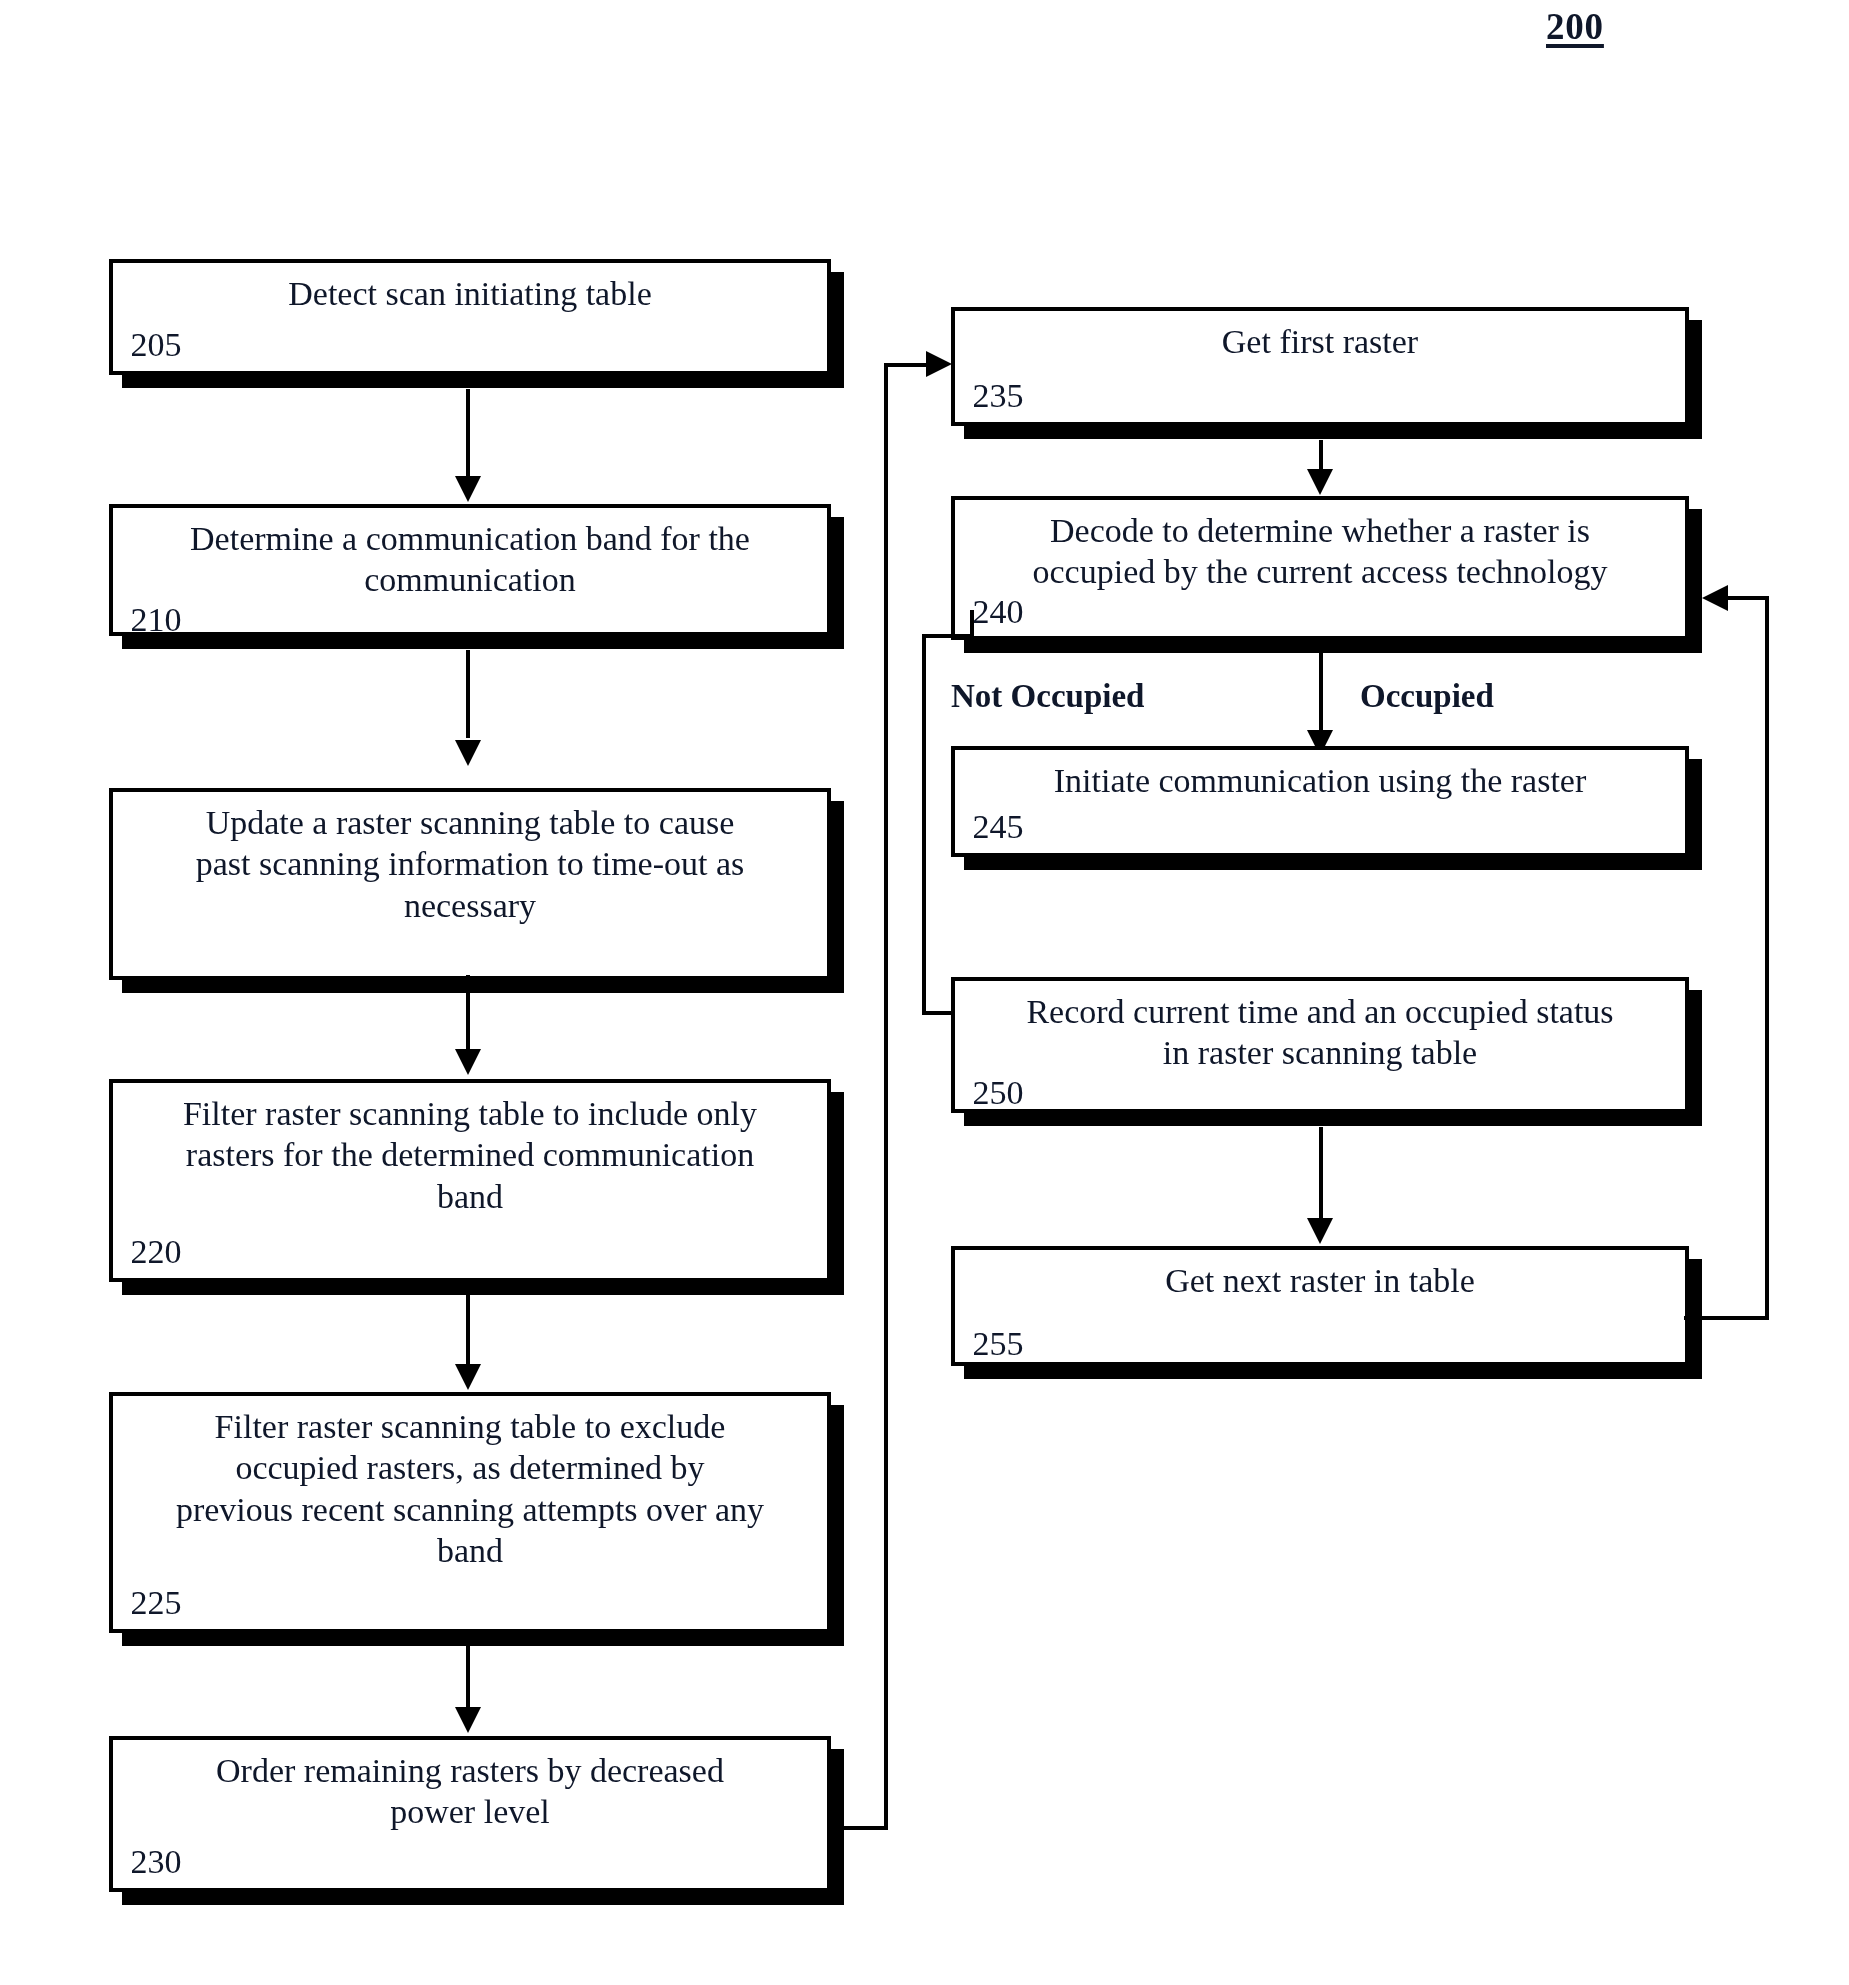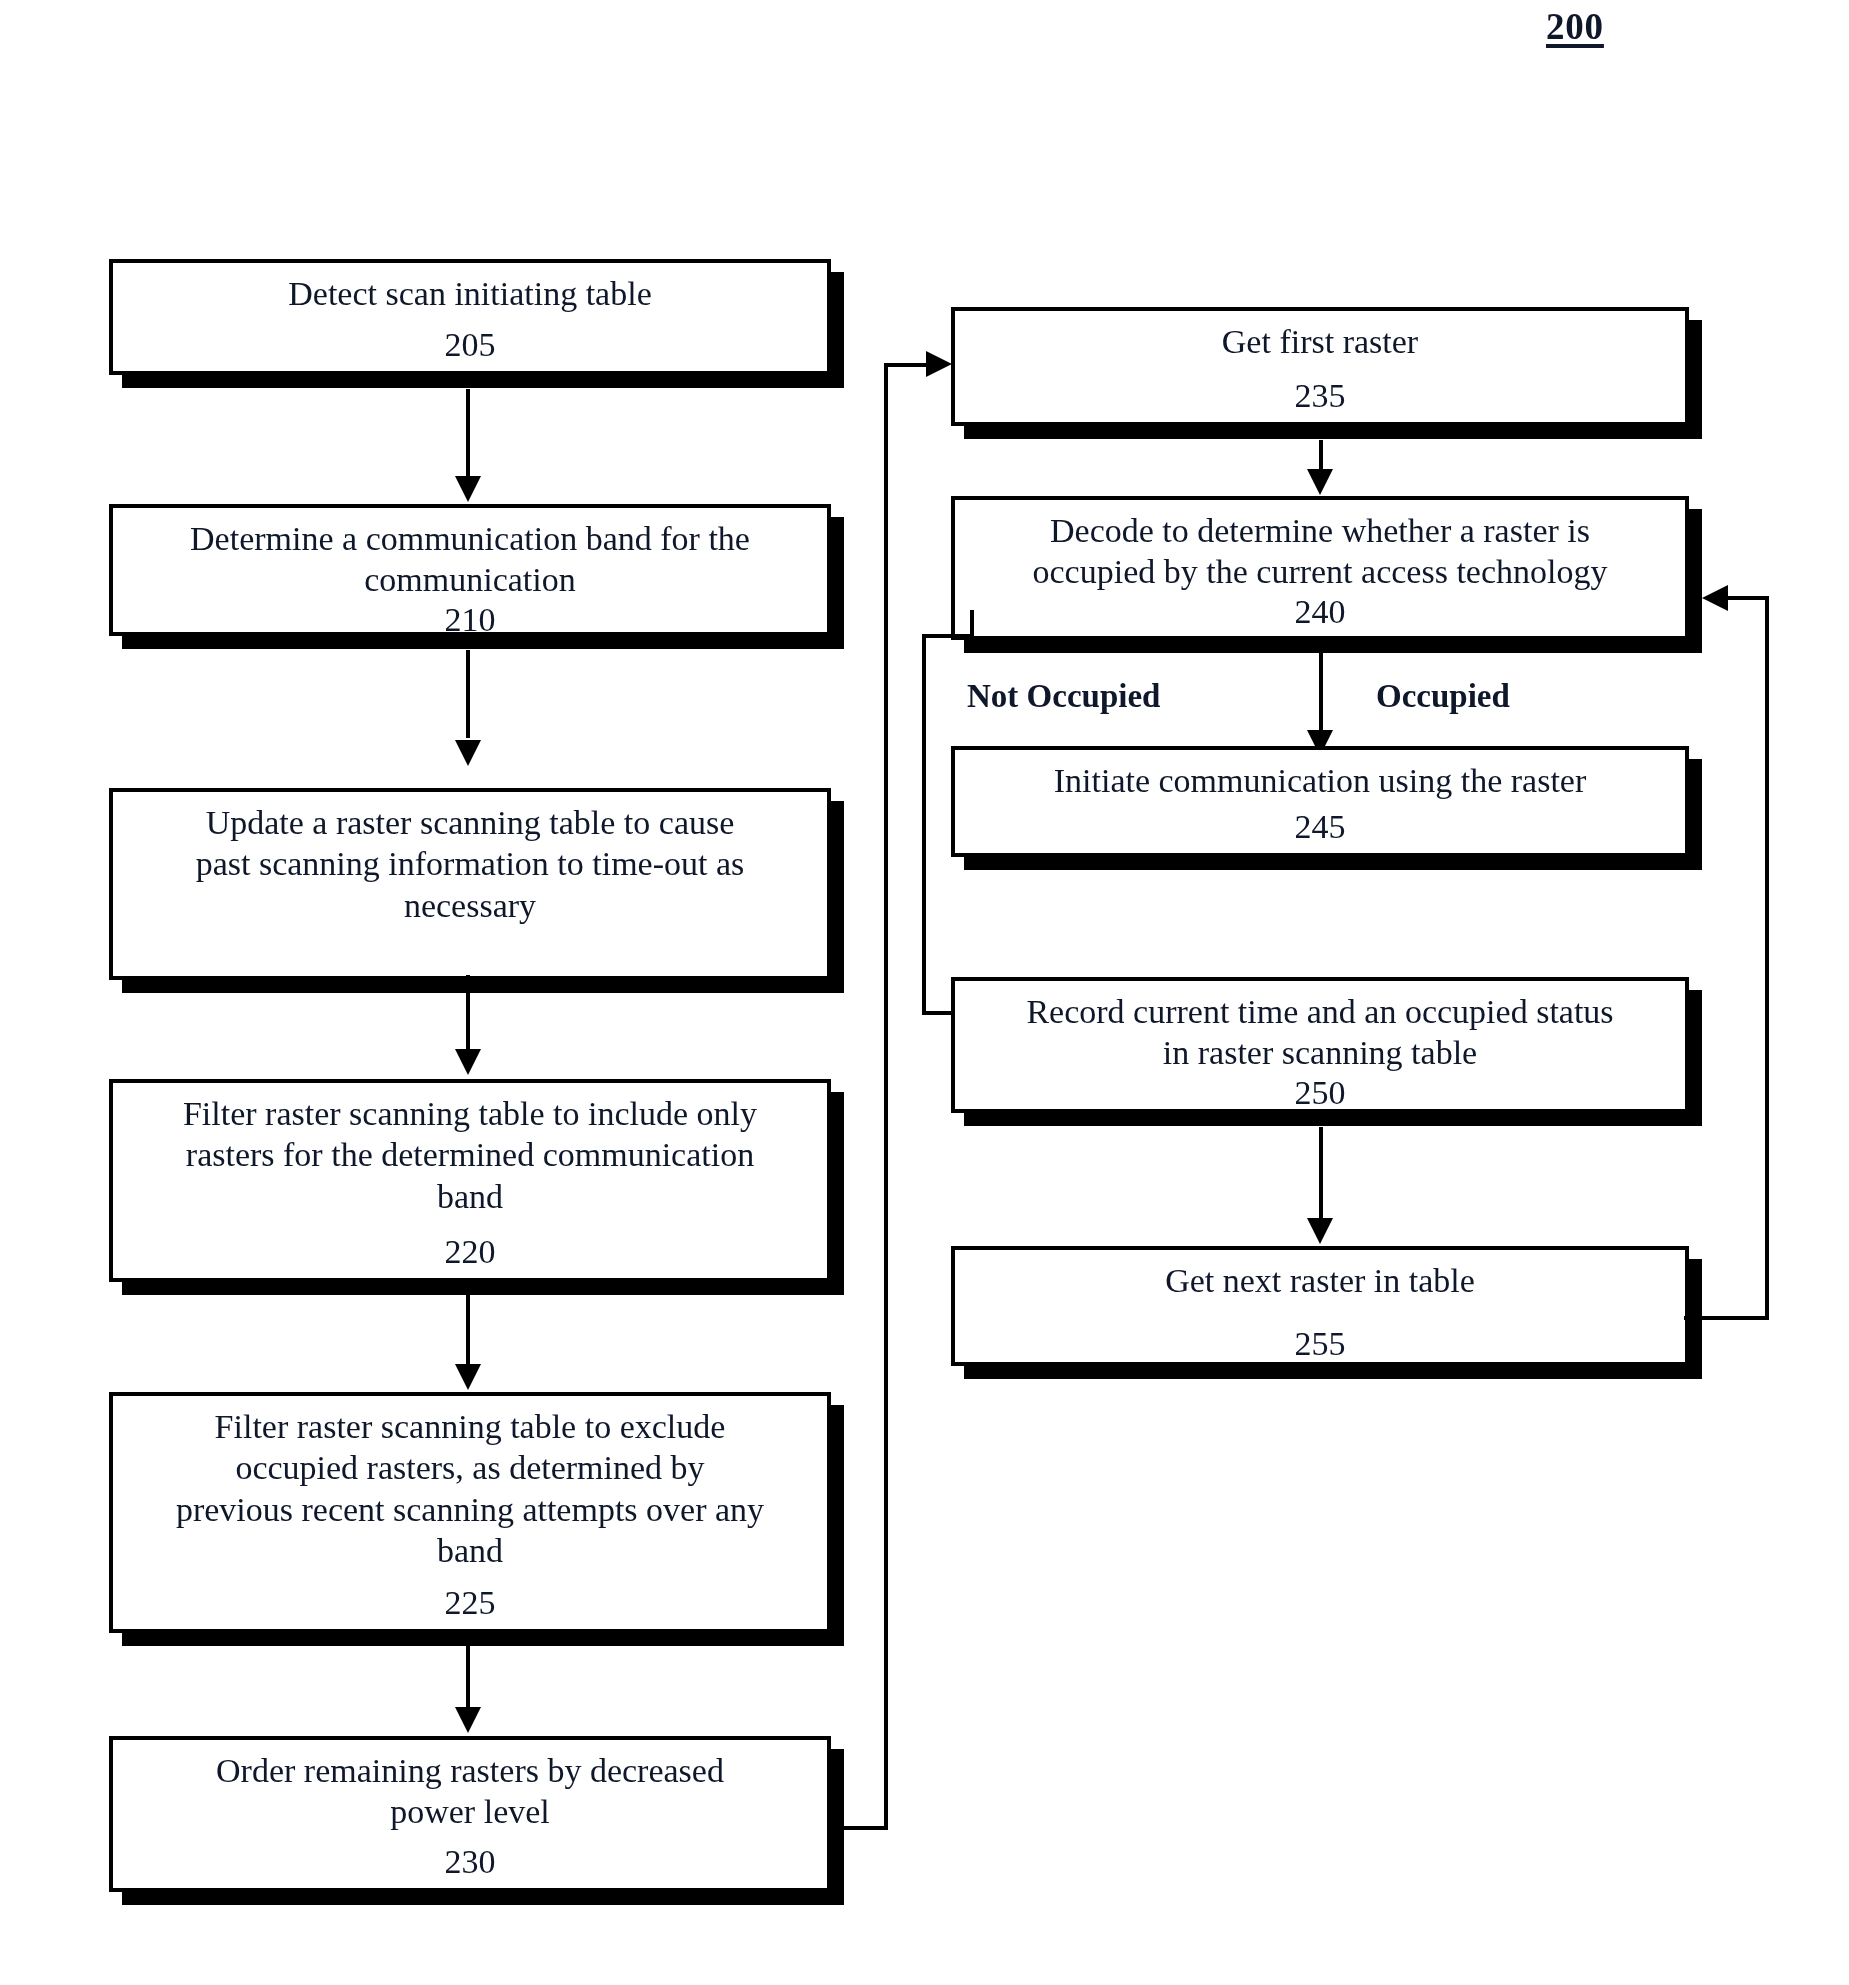--- a/index.html
+++ b/index.html
@@ -51,7 +51,7 @@
   .node-ref {
     font-size: 34px;
     line-height: 1.1;
-    text-align: center;
+    text-align: left;
     width: 100%;
     margin-top: auto;
     padding-bottom: 1.6px;

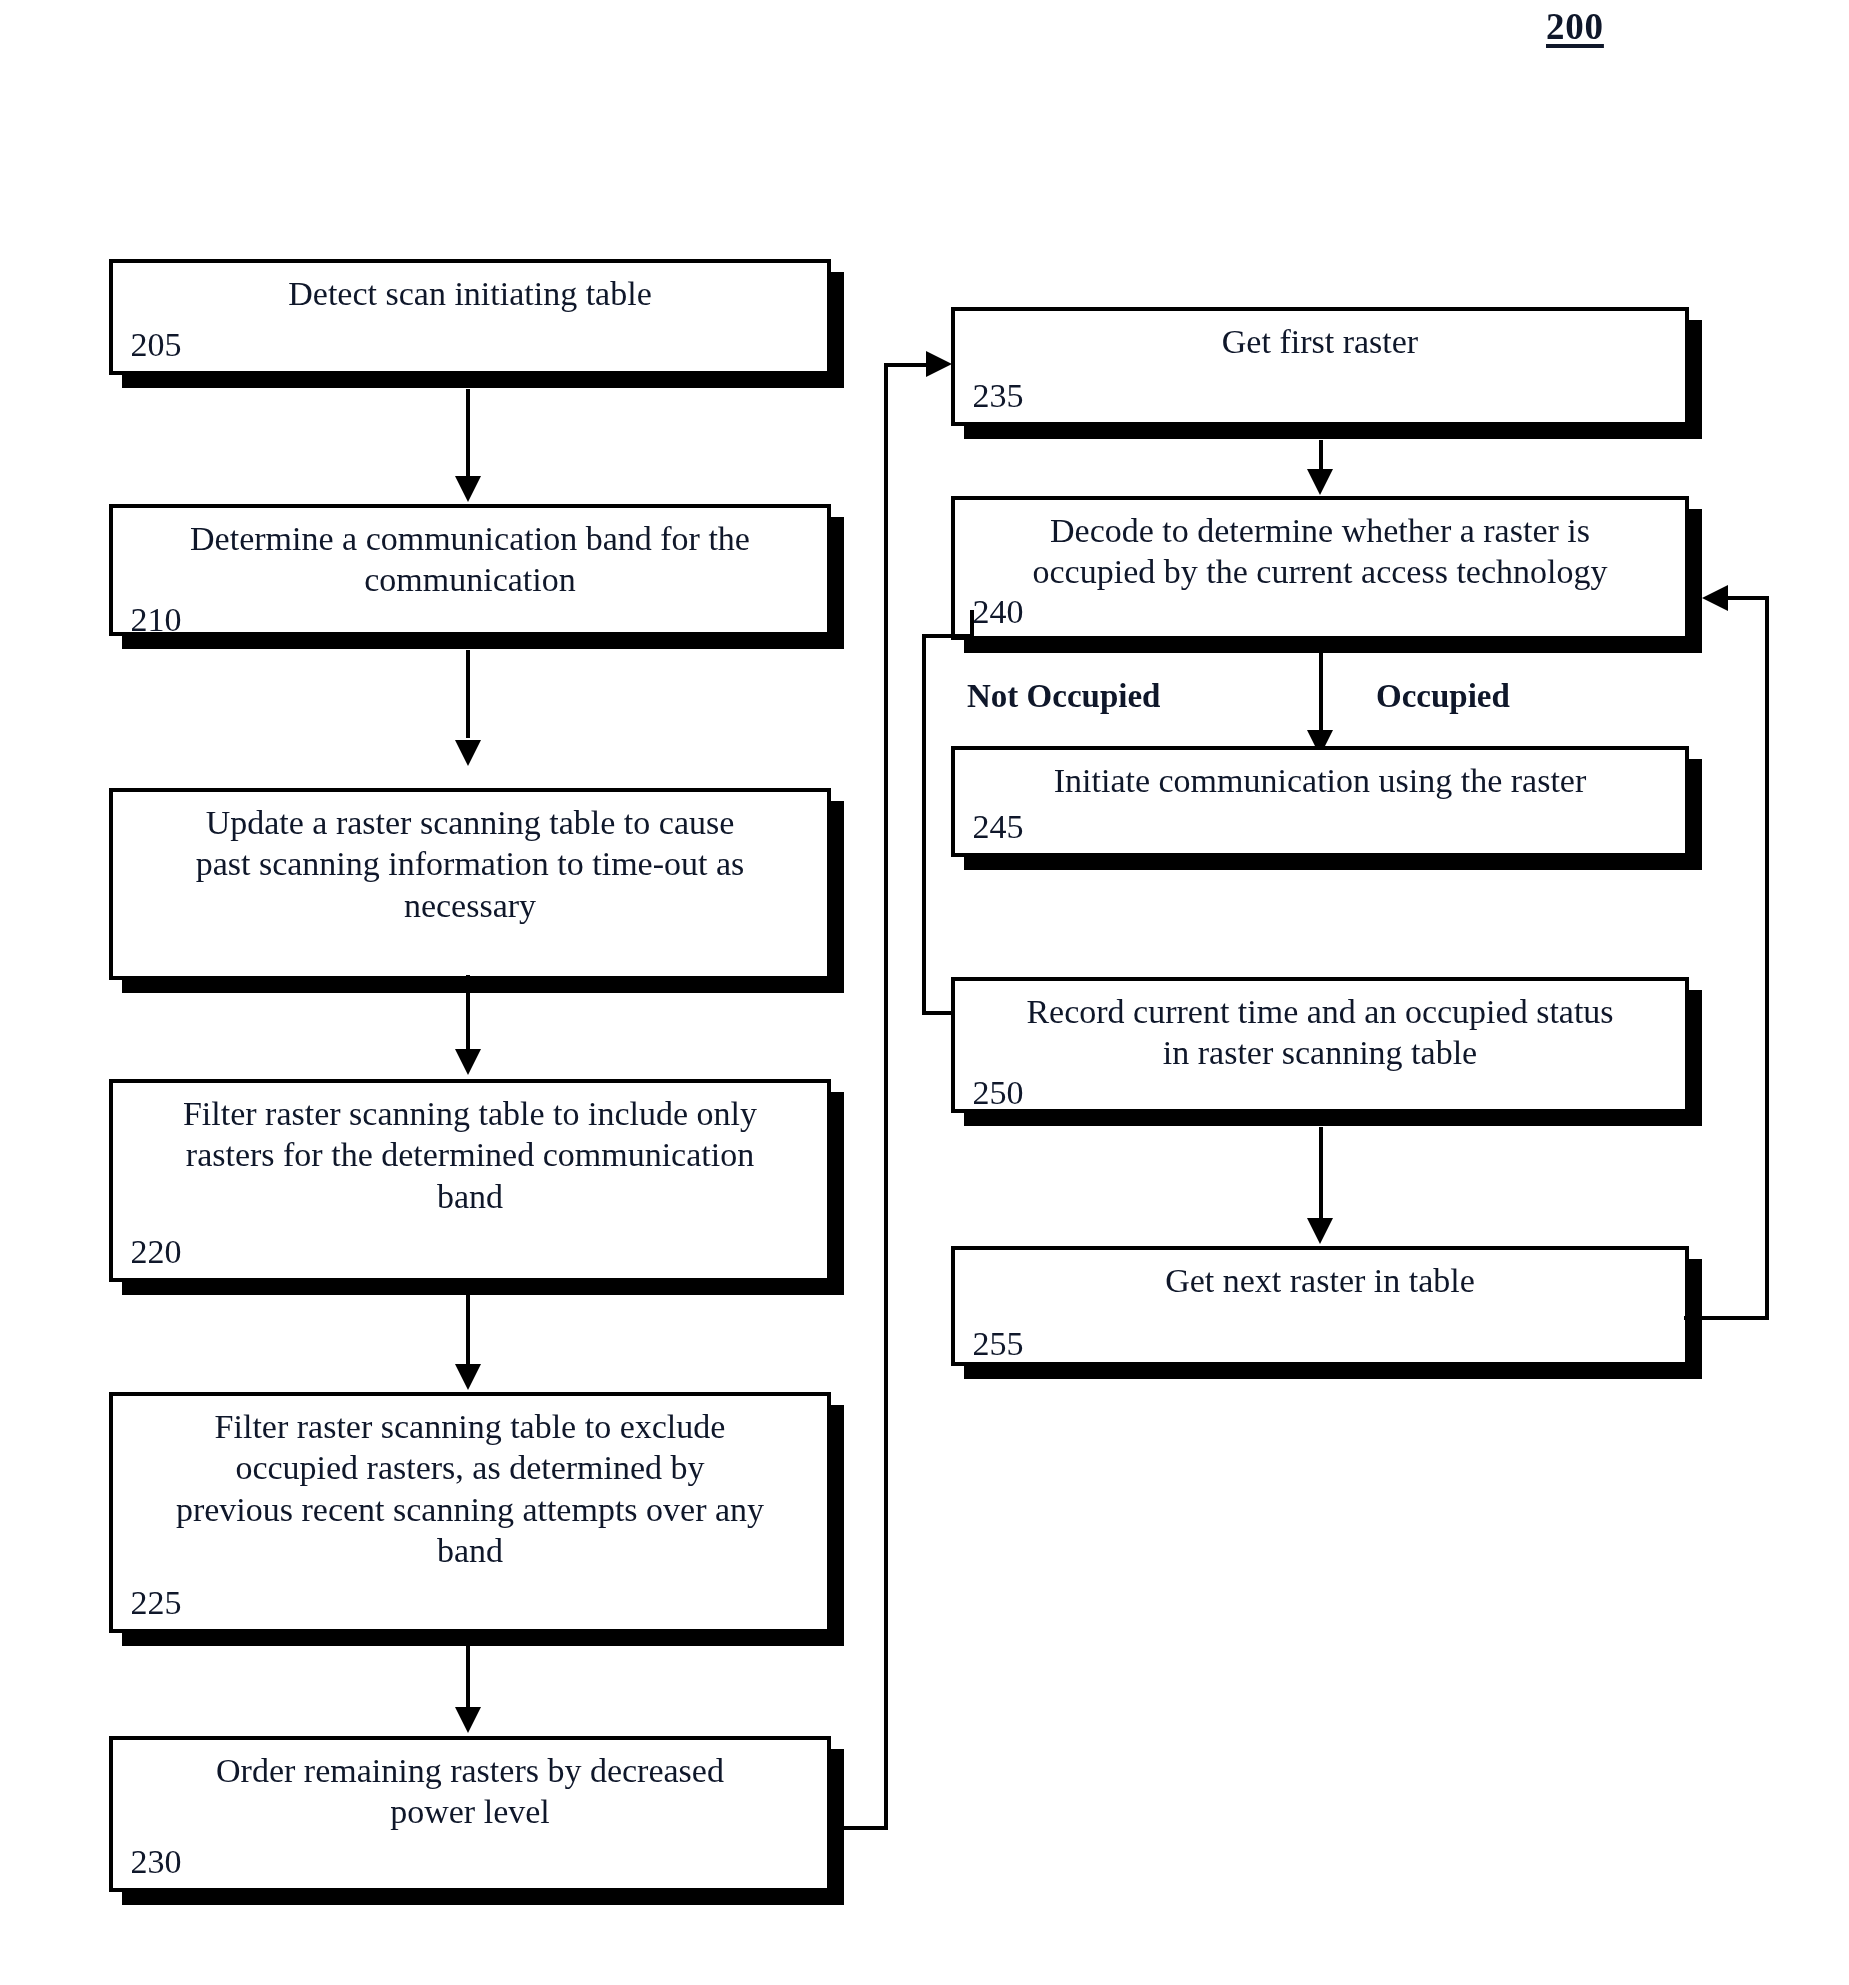--- a/index.html
+++ b/index.html
@@ -64,7 +64,6 @@
     font-size: 33px;
     white-space: nowrap;
     line-height: 1;
-    margin-left: 16px;
   }
 
   

